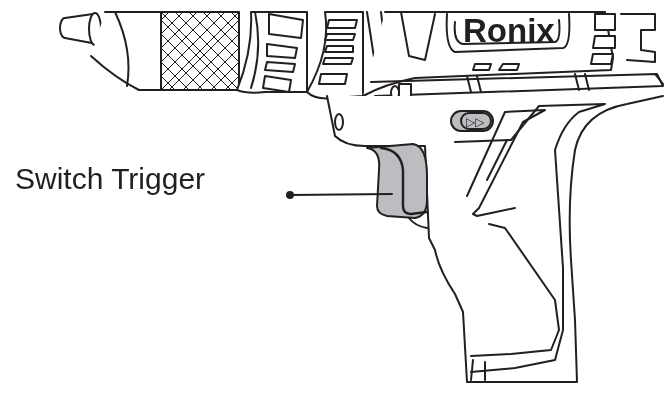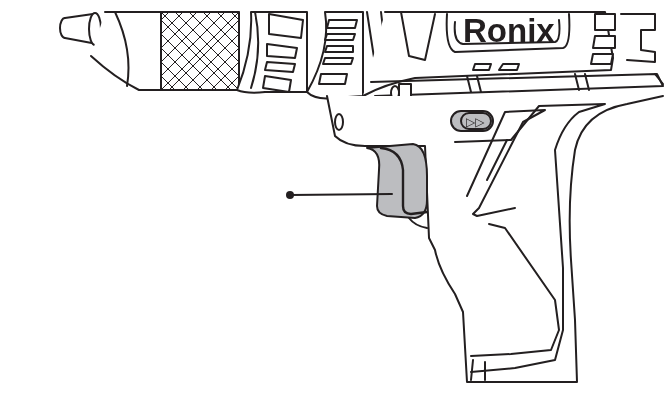--- a/index.html
+++ b/index.html
@@ -110,6 +110,7 @@
     </g>
   </svg>
 
+  <div class="callout-label">Switch Trigger</div>
 </div>
 
 </body></html>

